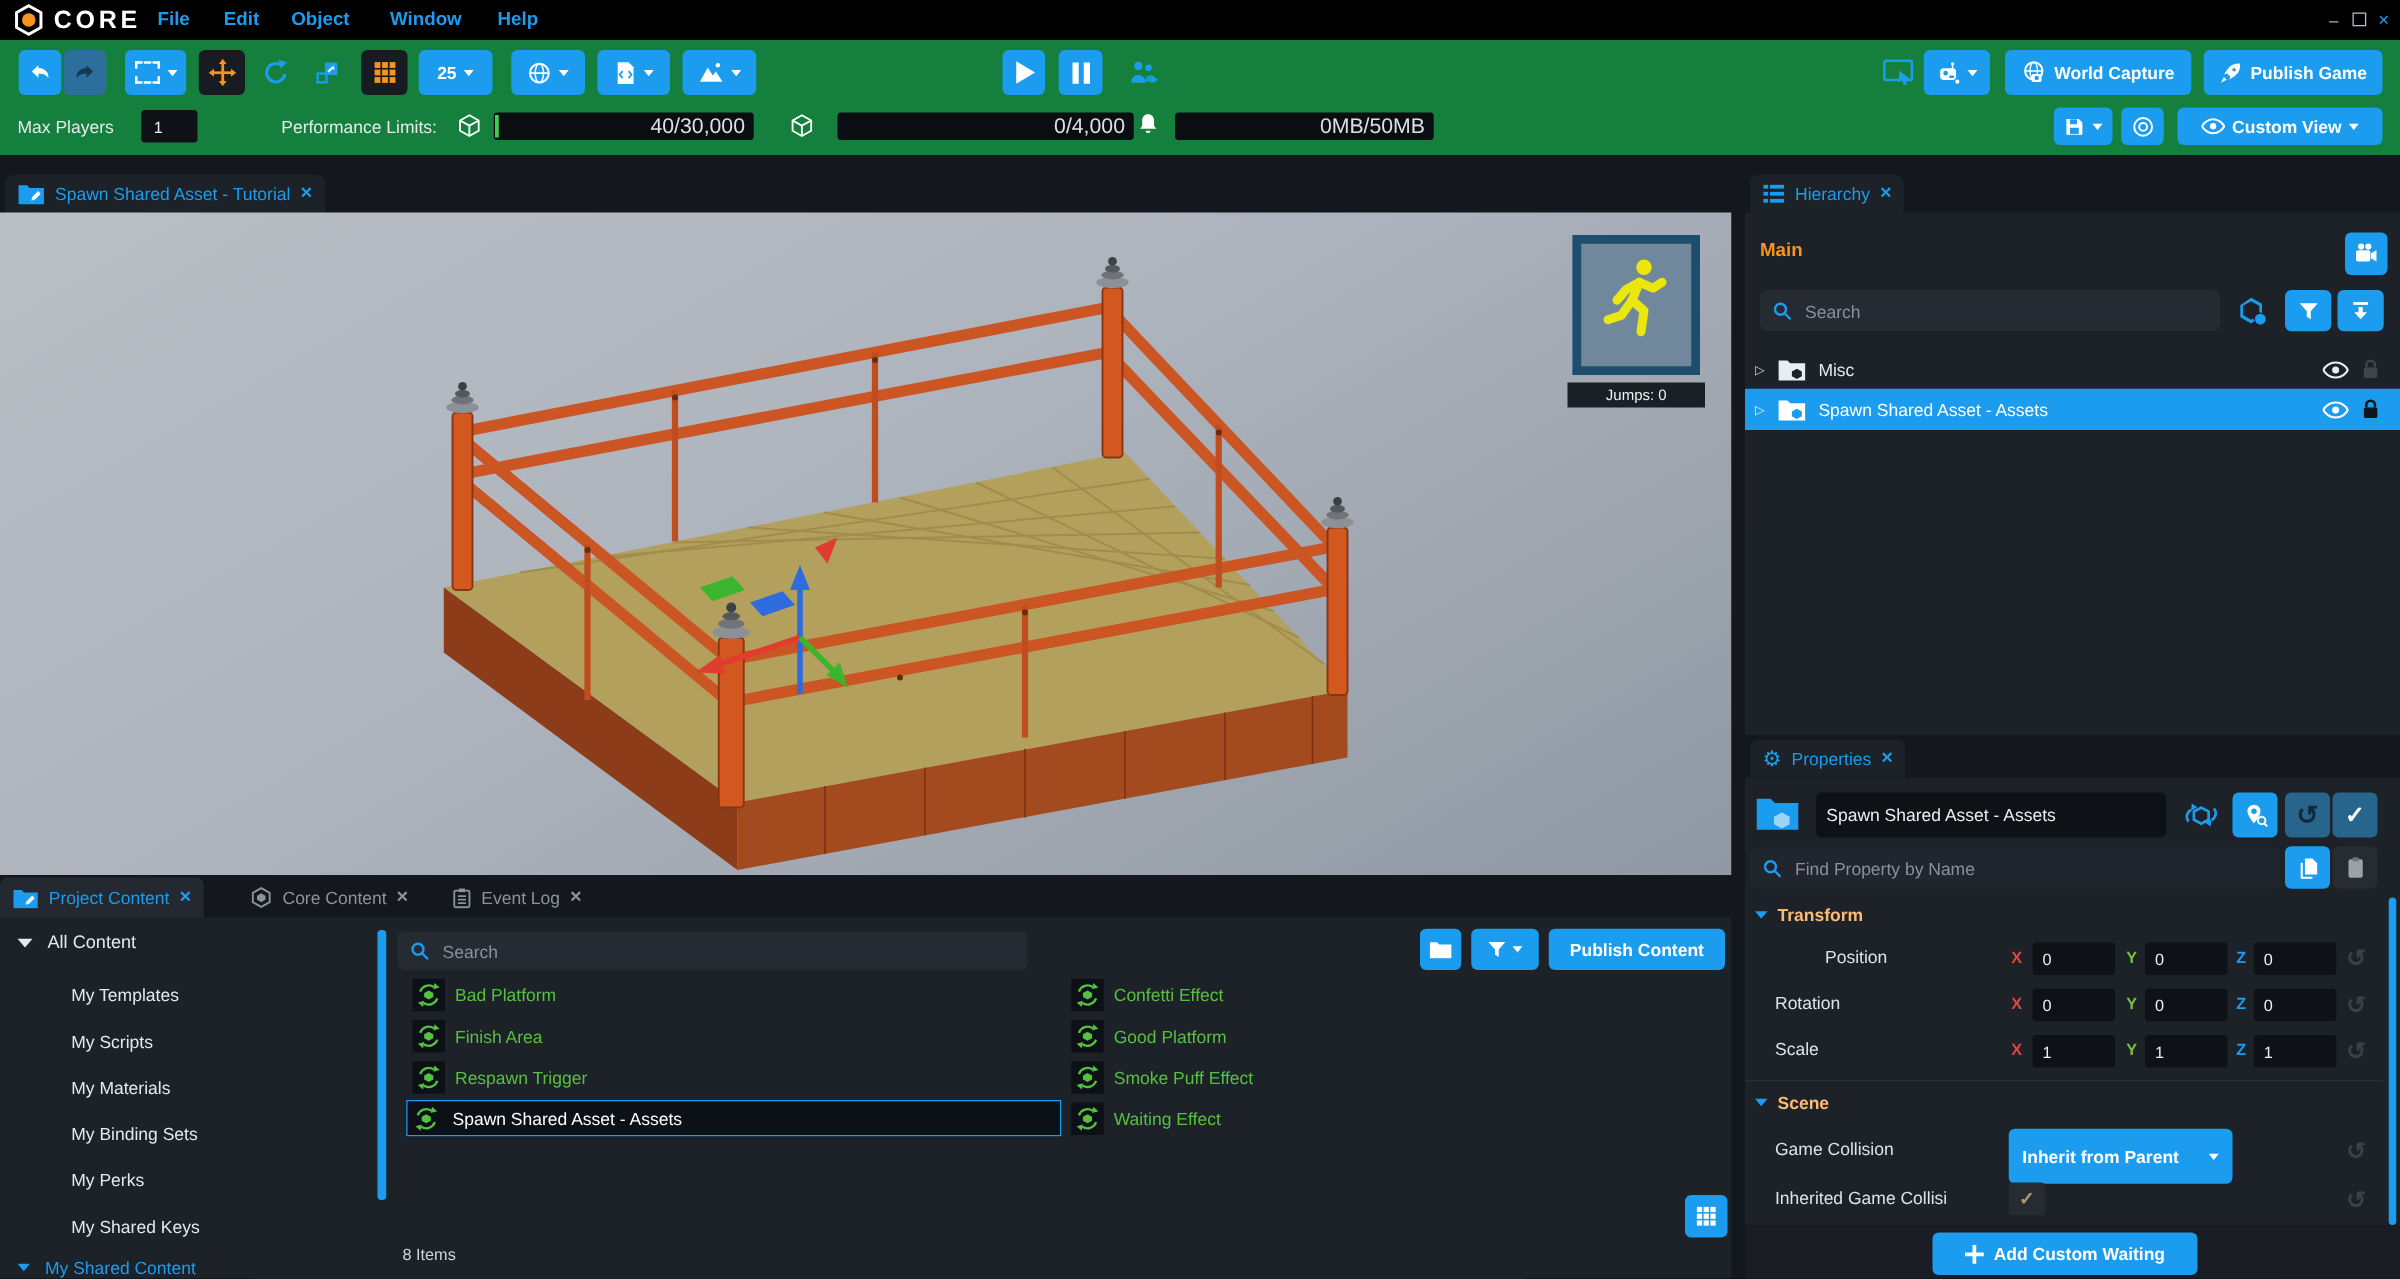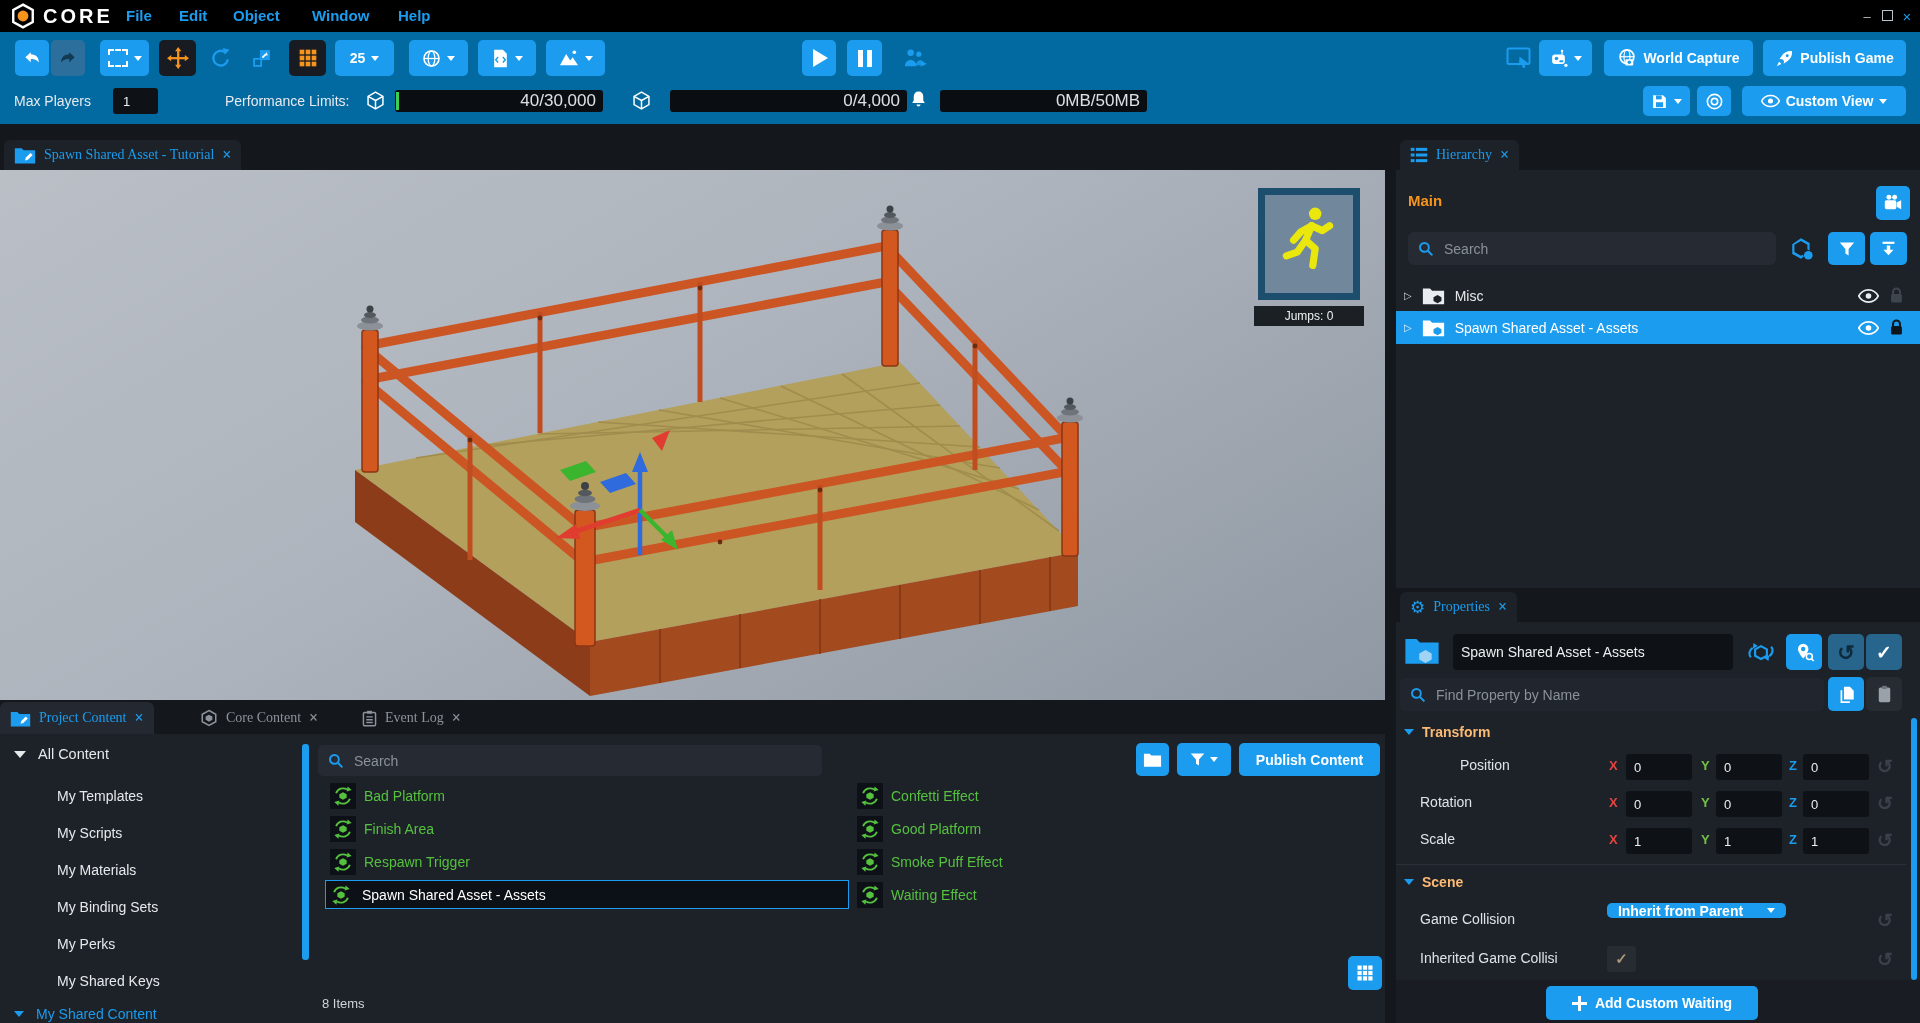--- a/index.html
+++ b/index.html
@@ -17,7 +17,7 @@
   .win-ctl{color:#b9c2cb;font-size:13px;width:18px;text-align:center;}
 
   
-  .toolwrap{left:0;top:32px;width:1920px;height:92px;background:#0369a1;}
+  .toolwrap{left:0;top:32px;width:1920px;height:92px;background:#15803d;}
   .tbtn{position:absolute;top:8px;height:36px;border-radius:5px;display:flex;align-items:center;justify-content:center;gap:6px;}
   .blue{background:#1b9cef;}
   .darkbtn{background:#181c22;}

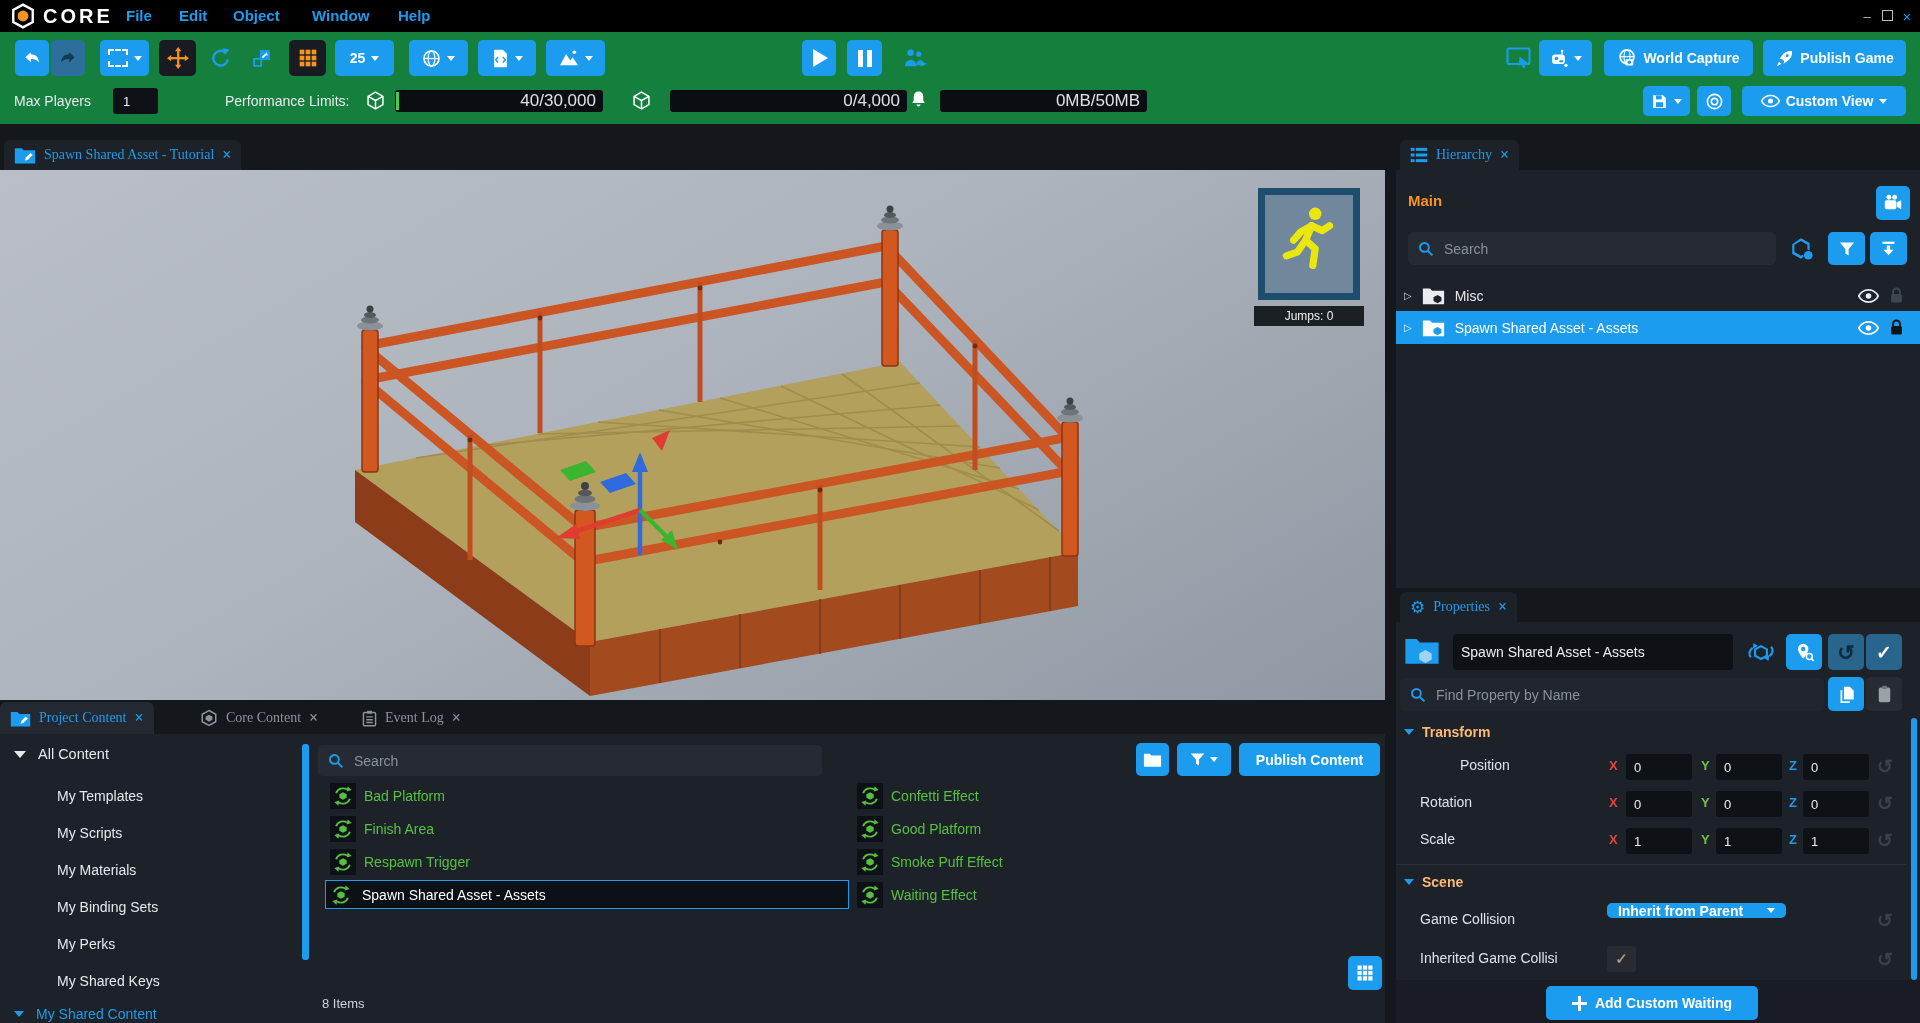--- a/index.html
+++ b/index.html
@@ -30,7 +30,7 @@
 
   
   .tabstrip{background:#14171c;}
-  .tab{position:absolute;display:flex;align-items:center;gap:8px;background:#1d2228;border-radius:6px 6px 0 0;padding:0 10px;font-family:Liberation Serif, serif;}
+  .tab{position:absolute;display:flex;align-items:center;gap:8px;background:#1d2228;border-radius:6px 6px 0 0;padding:0 10px;}
   .tab-label{font-size:14px;color:#1b9cef;white-space:nowrap;}
   .tab-close{color:#1b9cef;font-size:16px;font-weight:bold;}
   .tab-inactive{background:transparent;}

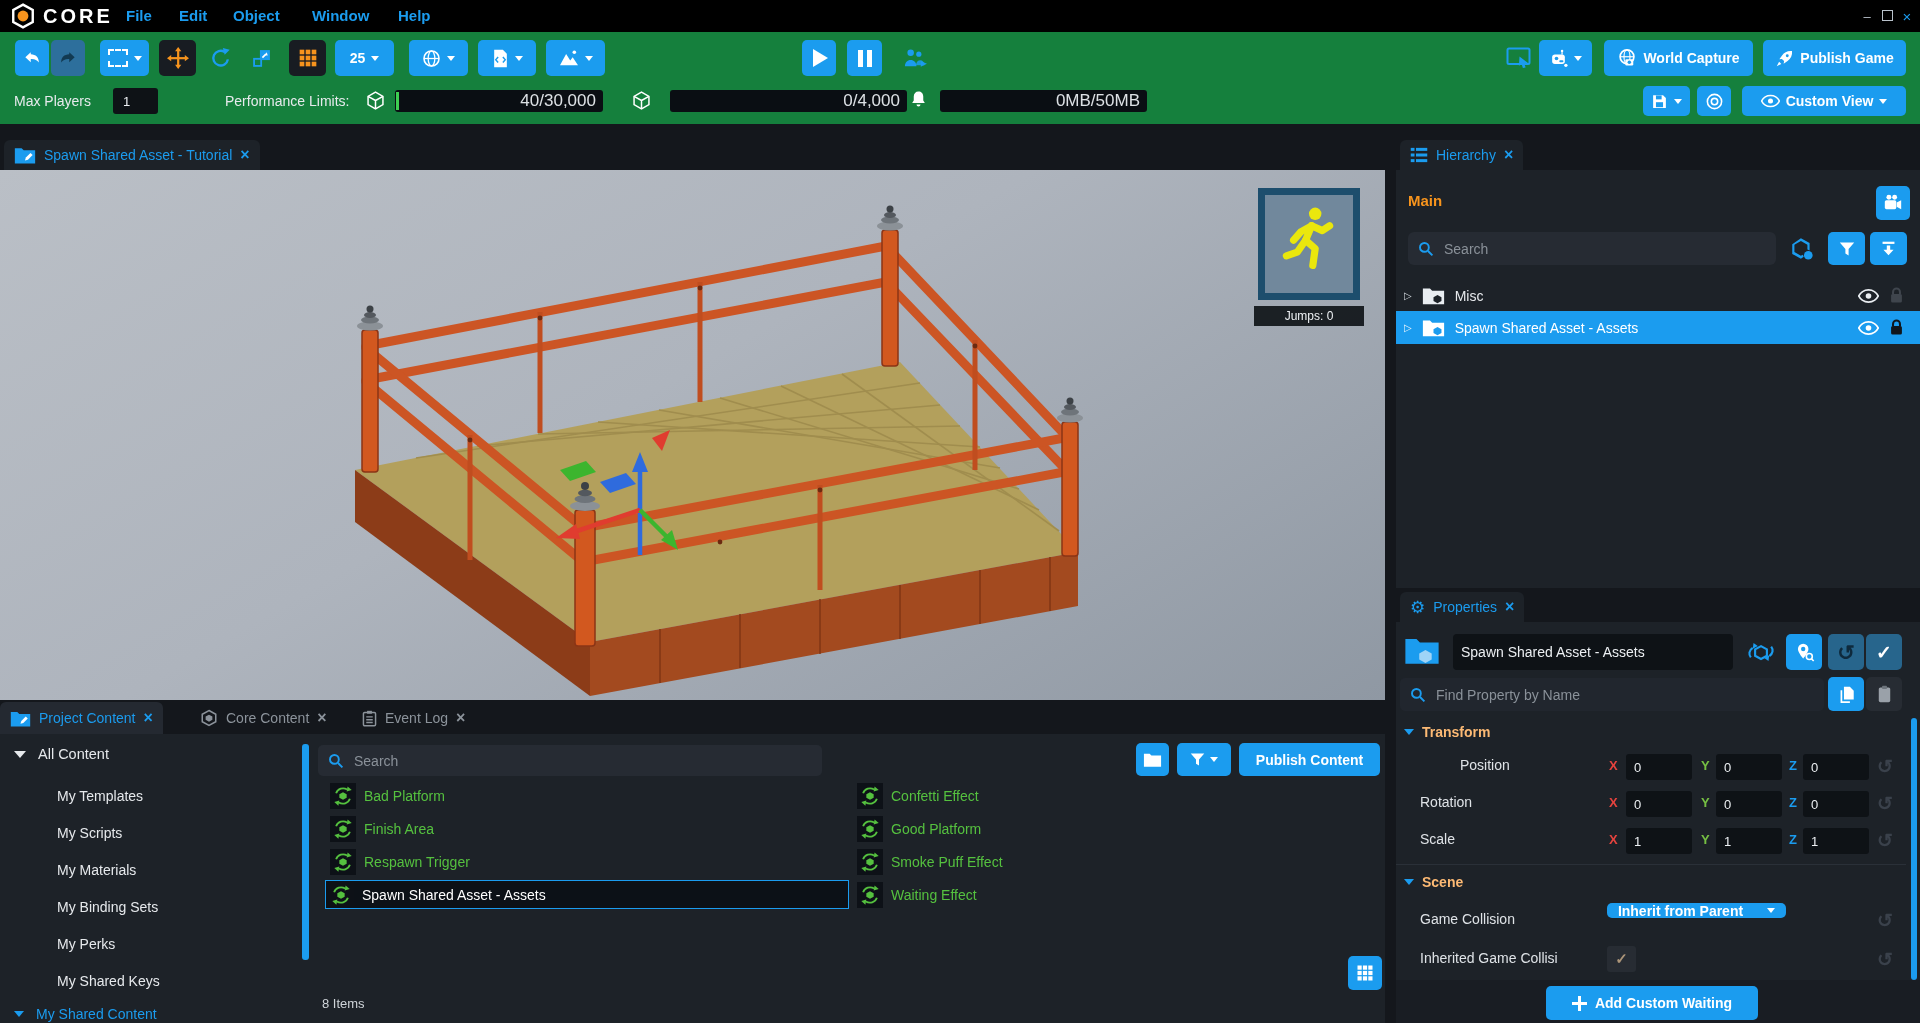--- a/index.html
+++ b/index.html
@@ -853,7 +853,7 @@
     </div>
     <div class="abs" style="left:0;top:280px;width:510px;height:36px;">
       <span class="abs row-label" style="left:24px;top:9px;">Game Collision</span>
-      <div class="abs sq-btn blue flex" style="left:211px;top:1px;width:179px;height:15px;gap:24px;text-align:center;">
+      <div class="abs sq-btn blue flex" style="left:211px;top:1px;width:179px;height:44px;gap:24px;text-align:center;">
         <span class="tb-label">Inherit from Parent</span>
         <span class="caret"></span>
       </div>

